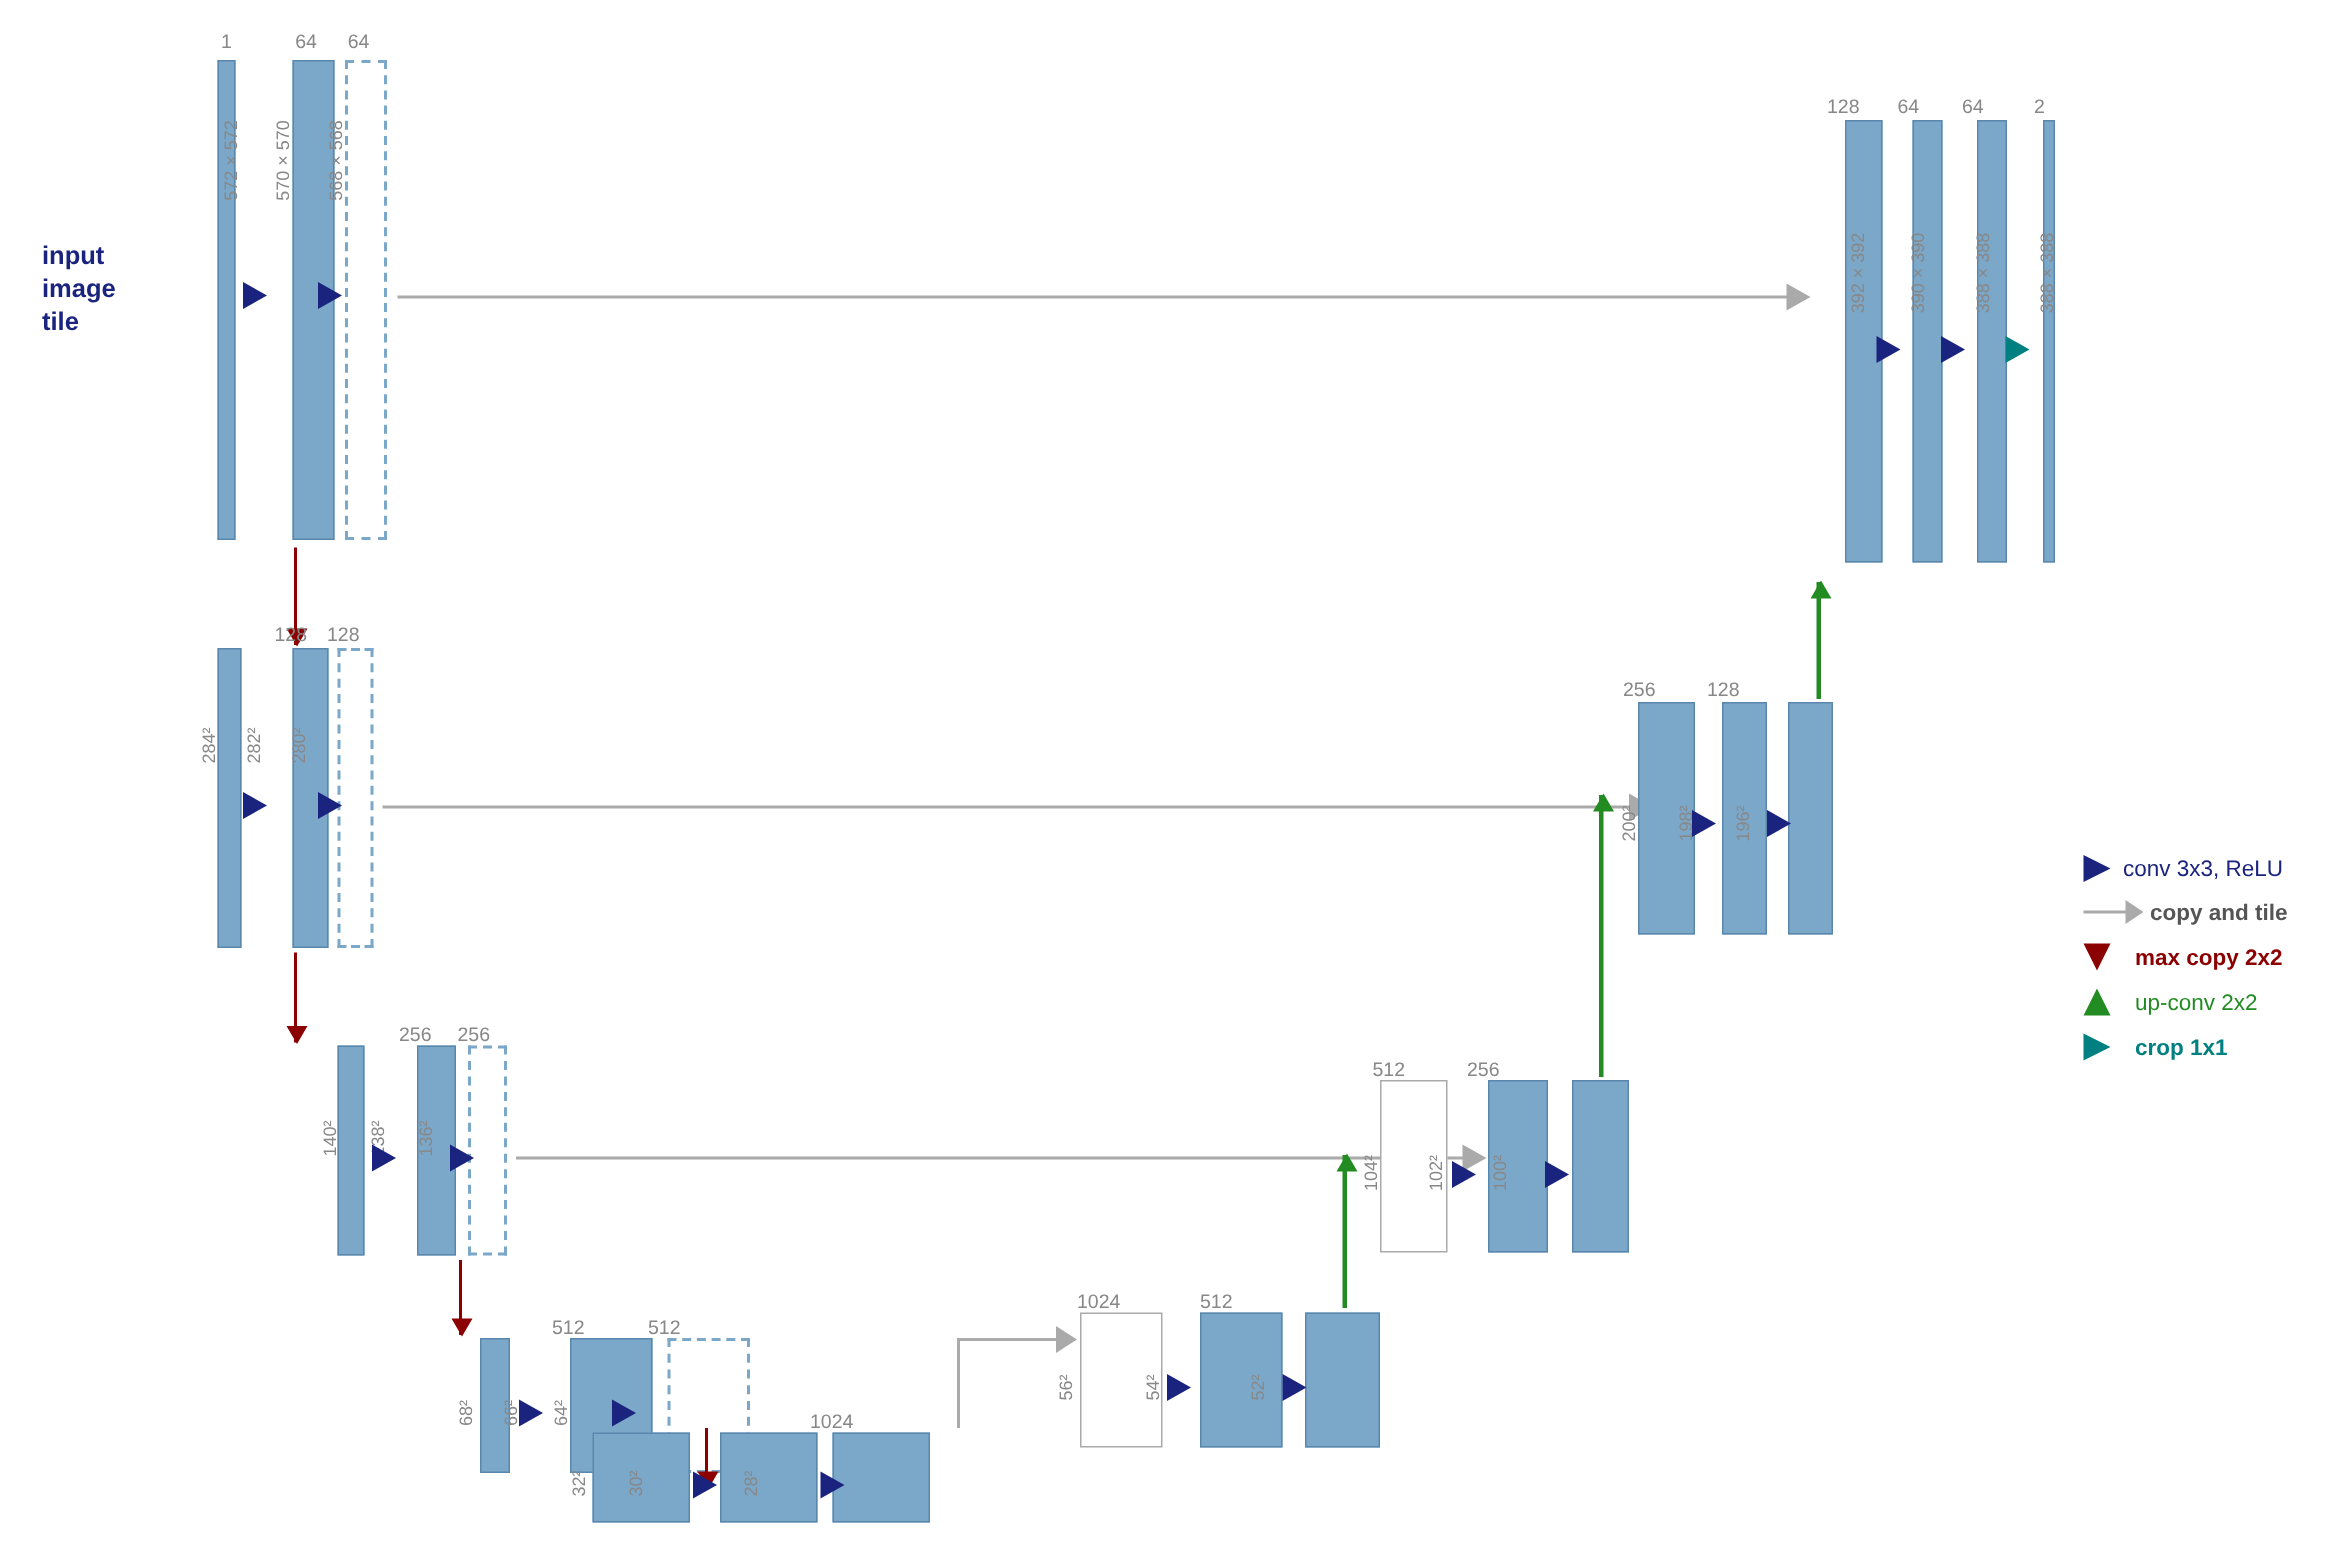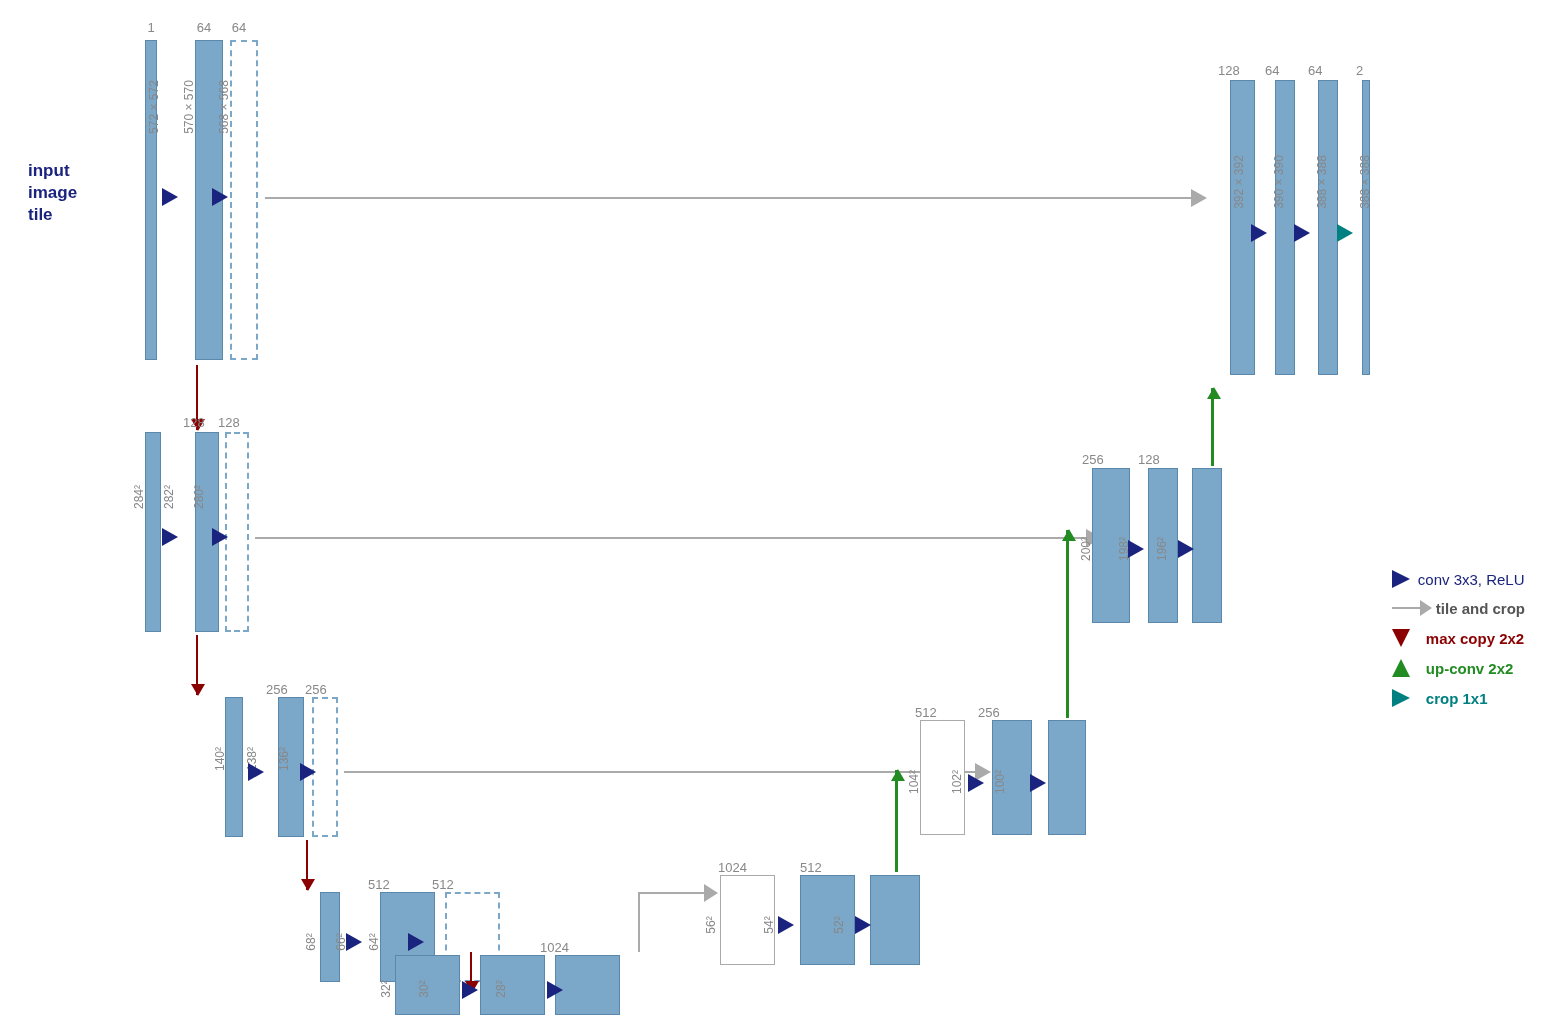--- a/index.html
+++ b/index.html
@@ -291,7 +291,7 @@
         <span style="position:absolute; right:-10px; top:-7px; width:0; height:0;
                      border-top:8px solid transparent; border-bottom:8px solid transparent; border-left:12px solid #aaaaaa;"></span>
       </span>
-      <span class="legend-label" style="color:#555; font-weight:bold;">tile and crop</span>
+      <span class="legend-label" style="color:#555; font-weight:bold;">copy and tile</span>
     </div>
 
     <div class="legend-item">

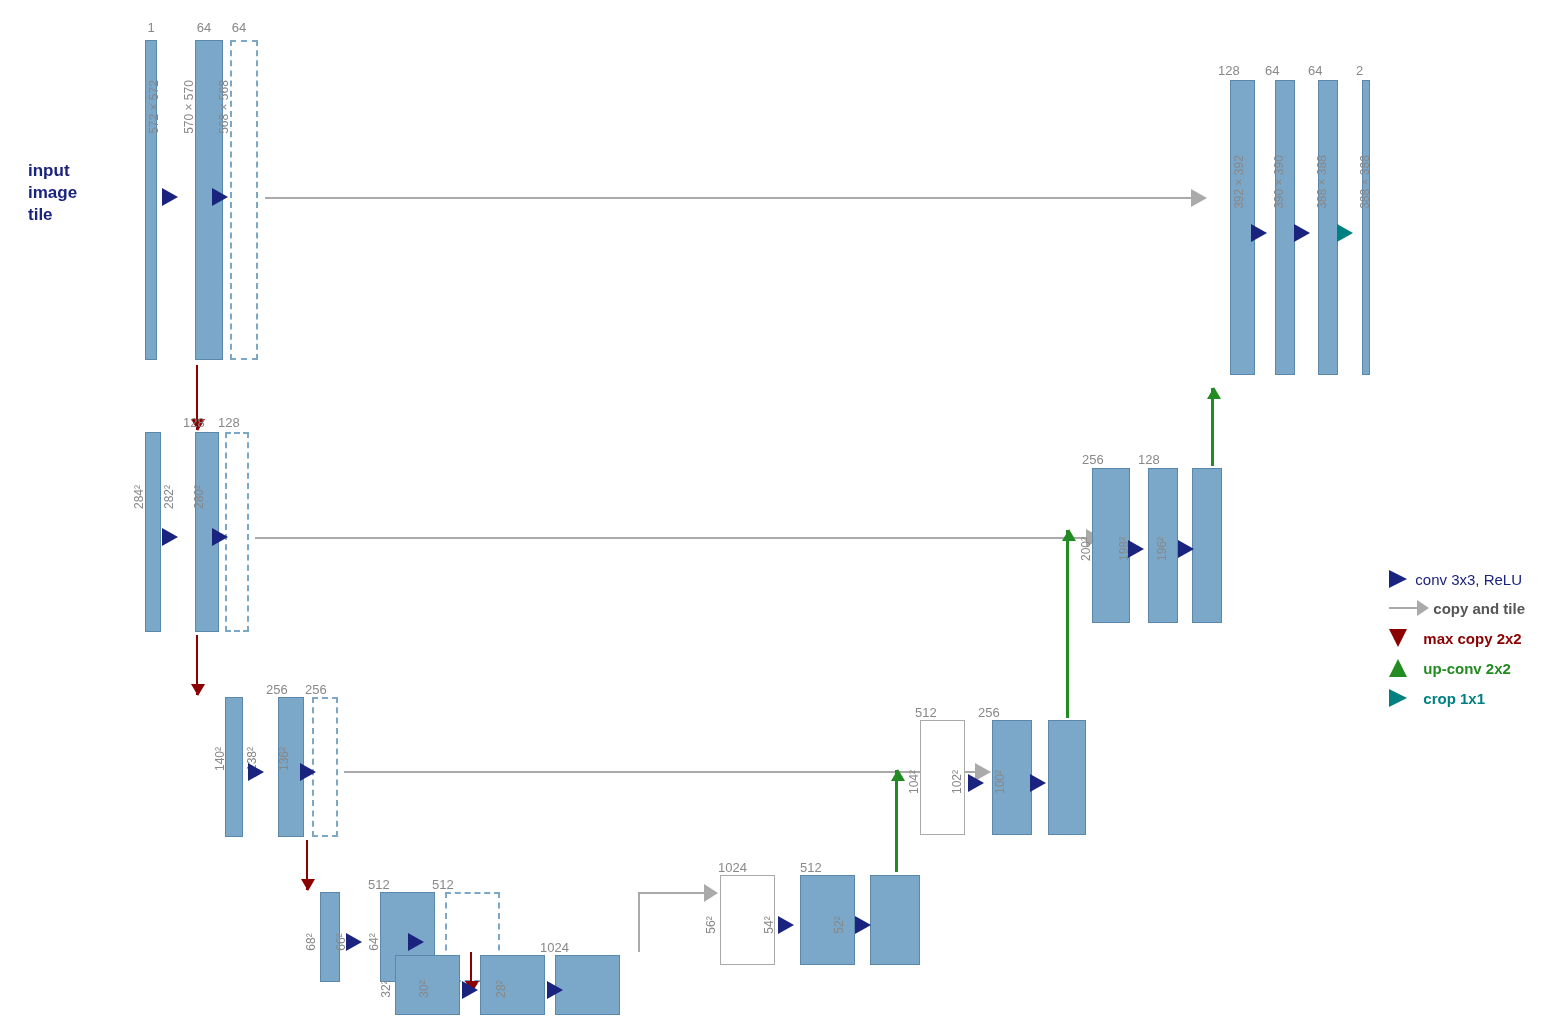--- a/index.html
+++ b/index.html
@@ -303,7 +303,7 @@
     <div class="legend-item">
       <span style="display:inline-block; width:0; height:0;
                    border-left:9px solid transparent; border-right:9px solid transparent; border-bottom:18px solid #228B22; margin-right:8px;"></span>
-      <span class="legend-label" style="color:#228B22; font-weight:bold;">up-conv 2x2</span>
+      <span class="legend-label" style="color:#228B22; font-weight:normal;">up-conv 2x2</span>
     </div>
 
     <div class="legend-item">

